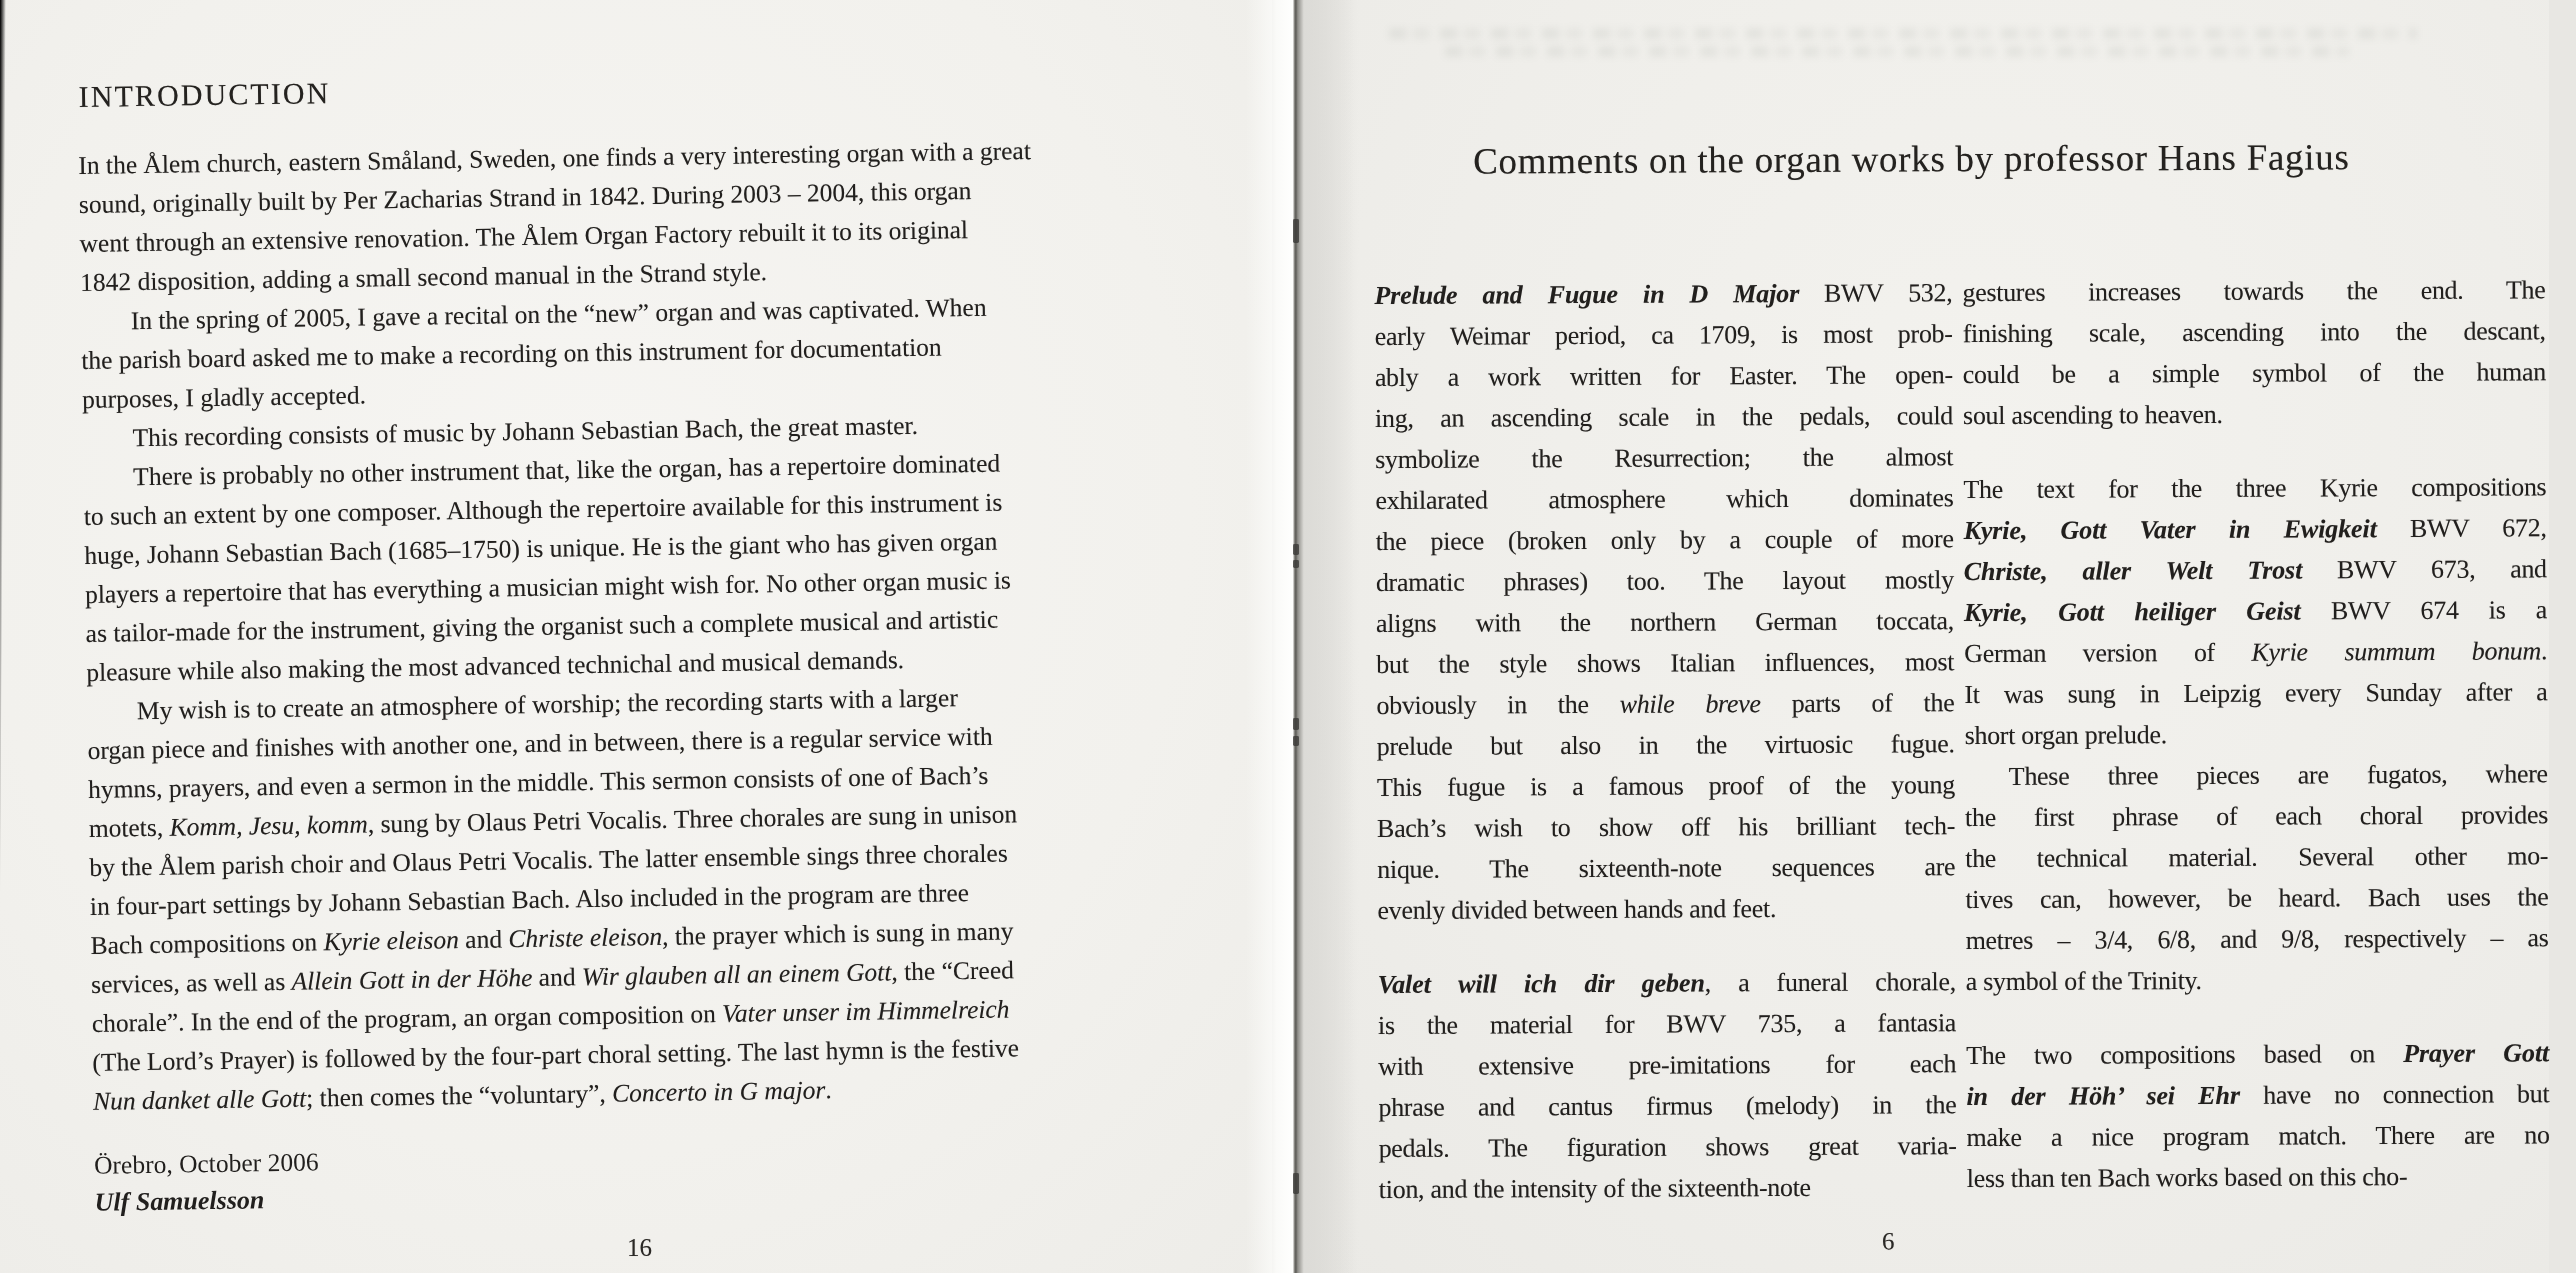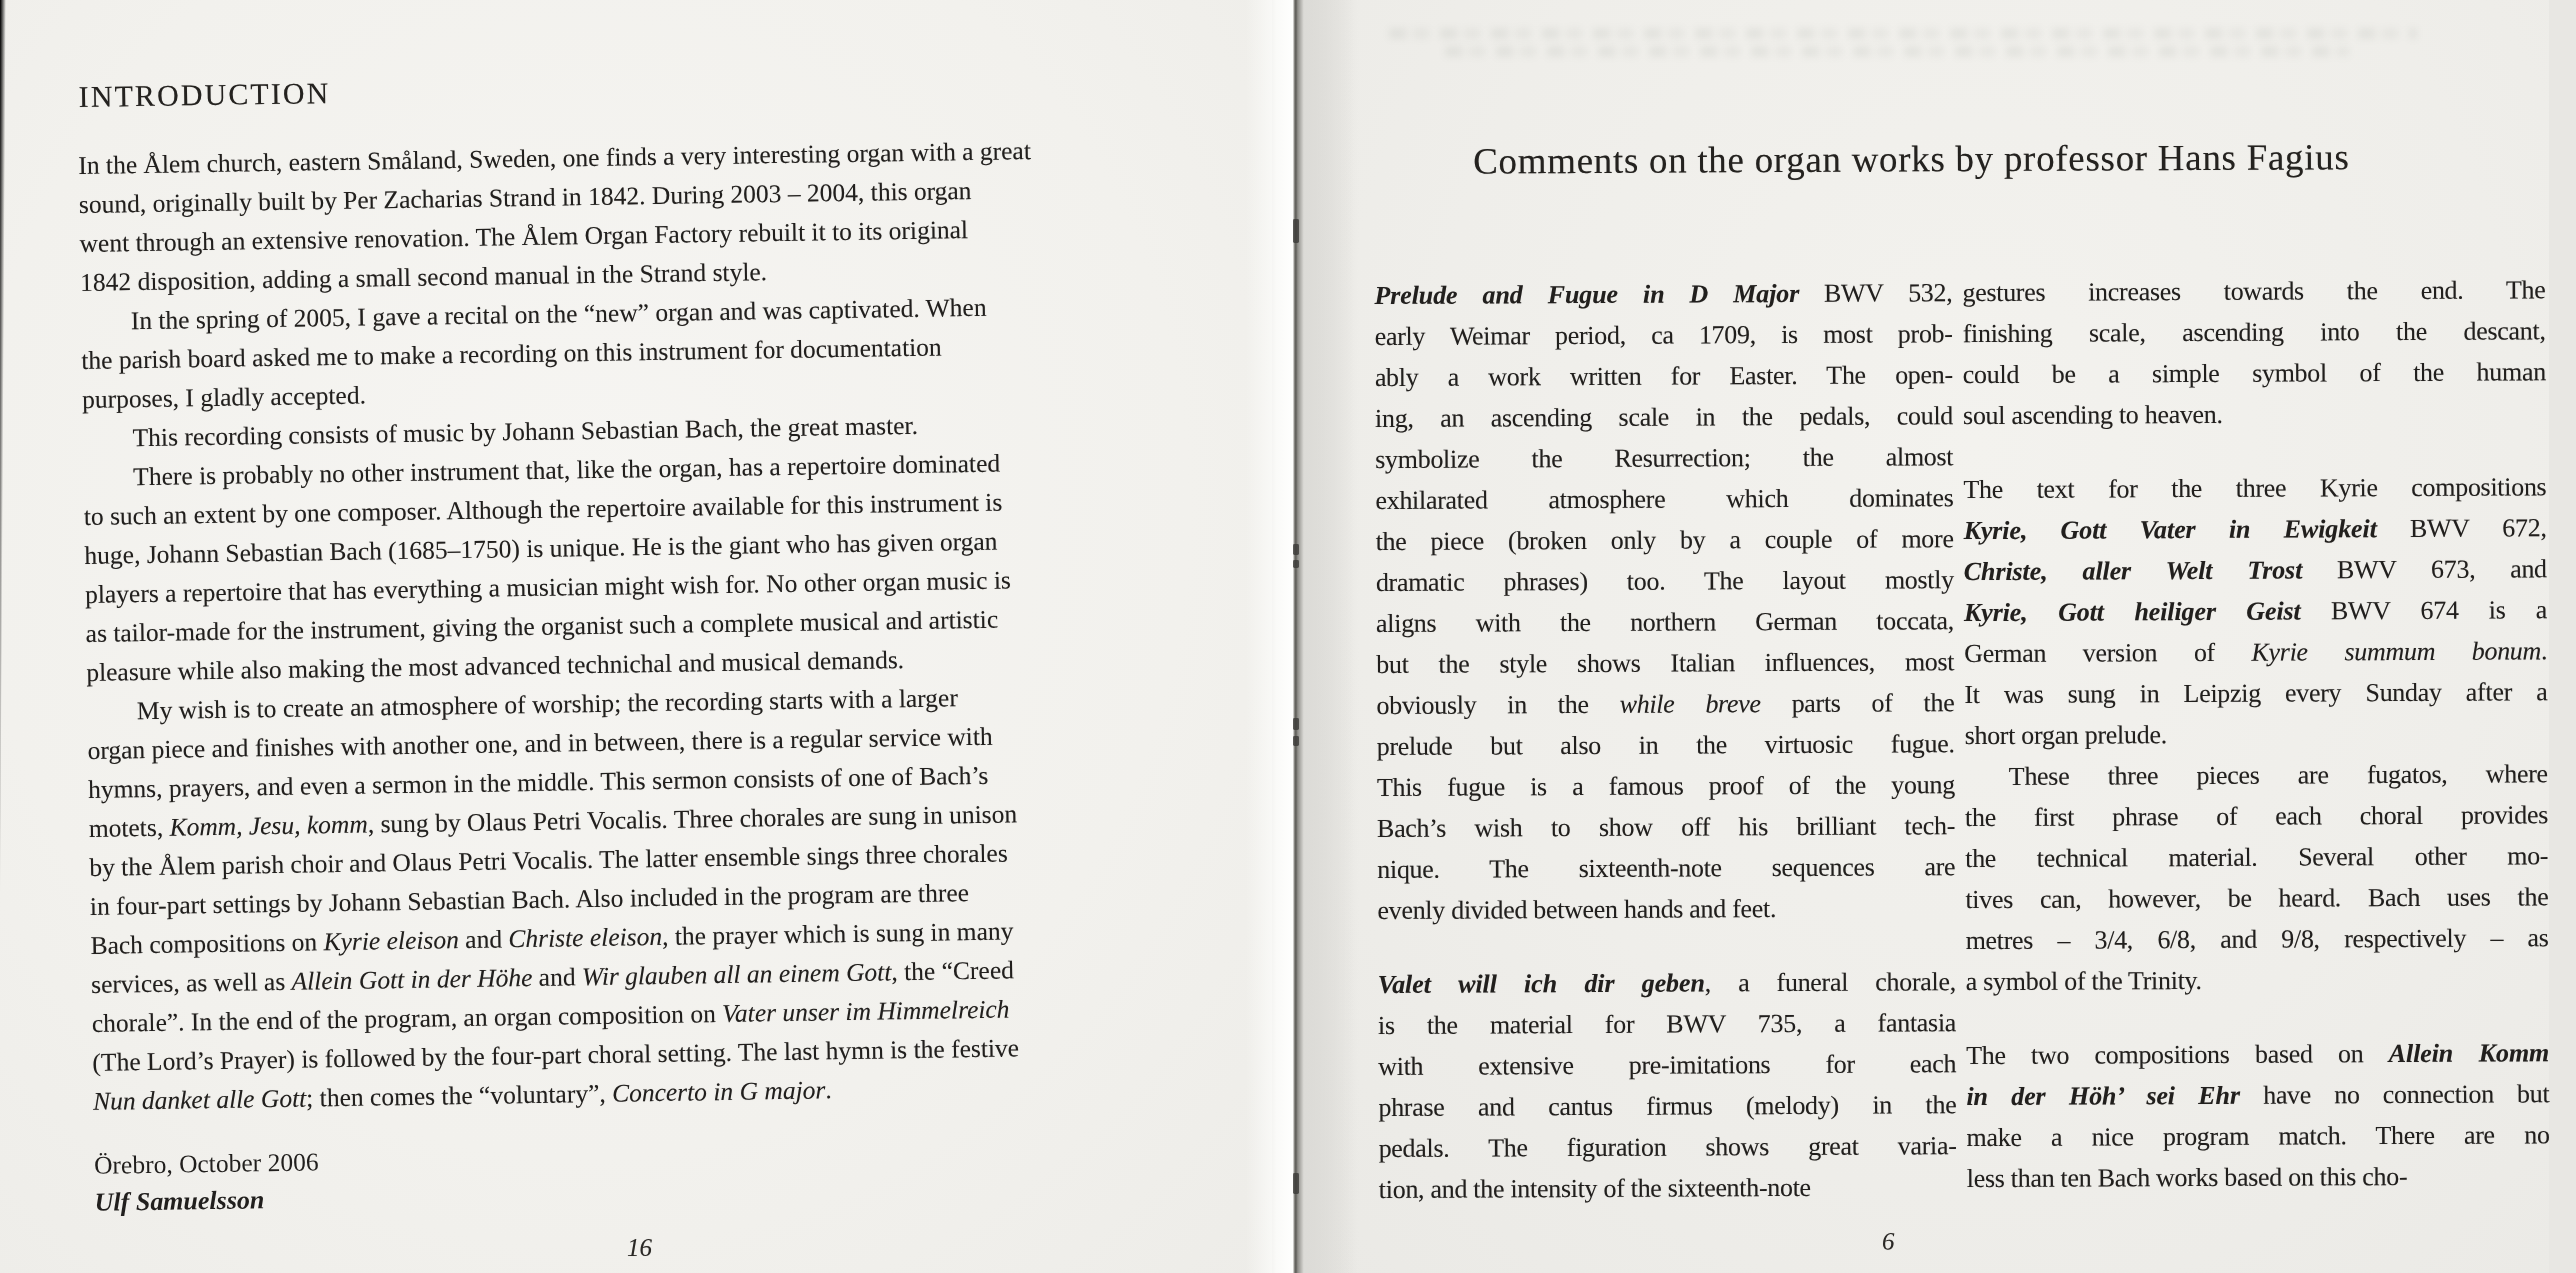--- a/index.html
+++ b/index.html
@@ -172,7 +172,7 @@
             <div class="jl last">a symbol of the Trinity.</div>
           </div>
           <div class="para gap">
-            <div class="jl">The two compositions based on <b><i>Allein Komm</i></b></div>
+            <div class="jl">The two compositions based on <b><i>Prayer Gott</i></b></div>
             <div class="jl"><b><i>in der Höh’ sei Ehr</i></b> have no connection but</div>
             <div class="jl">make a nice program match. There are no</div>
             <div class="jl last">less than ten Bach works based on this cho-</div>

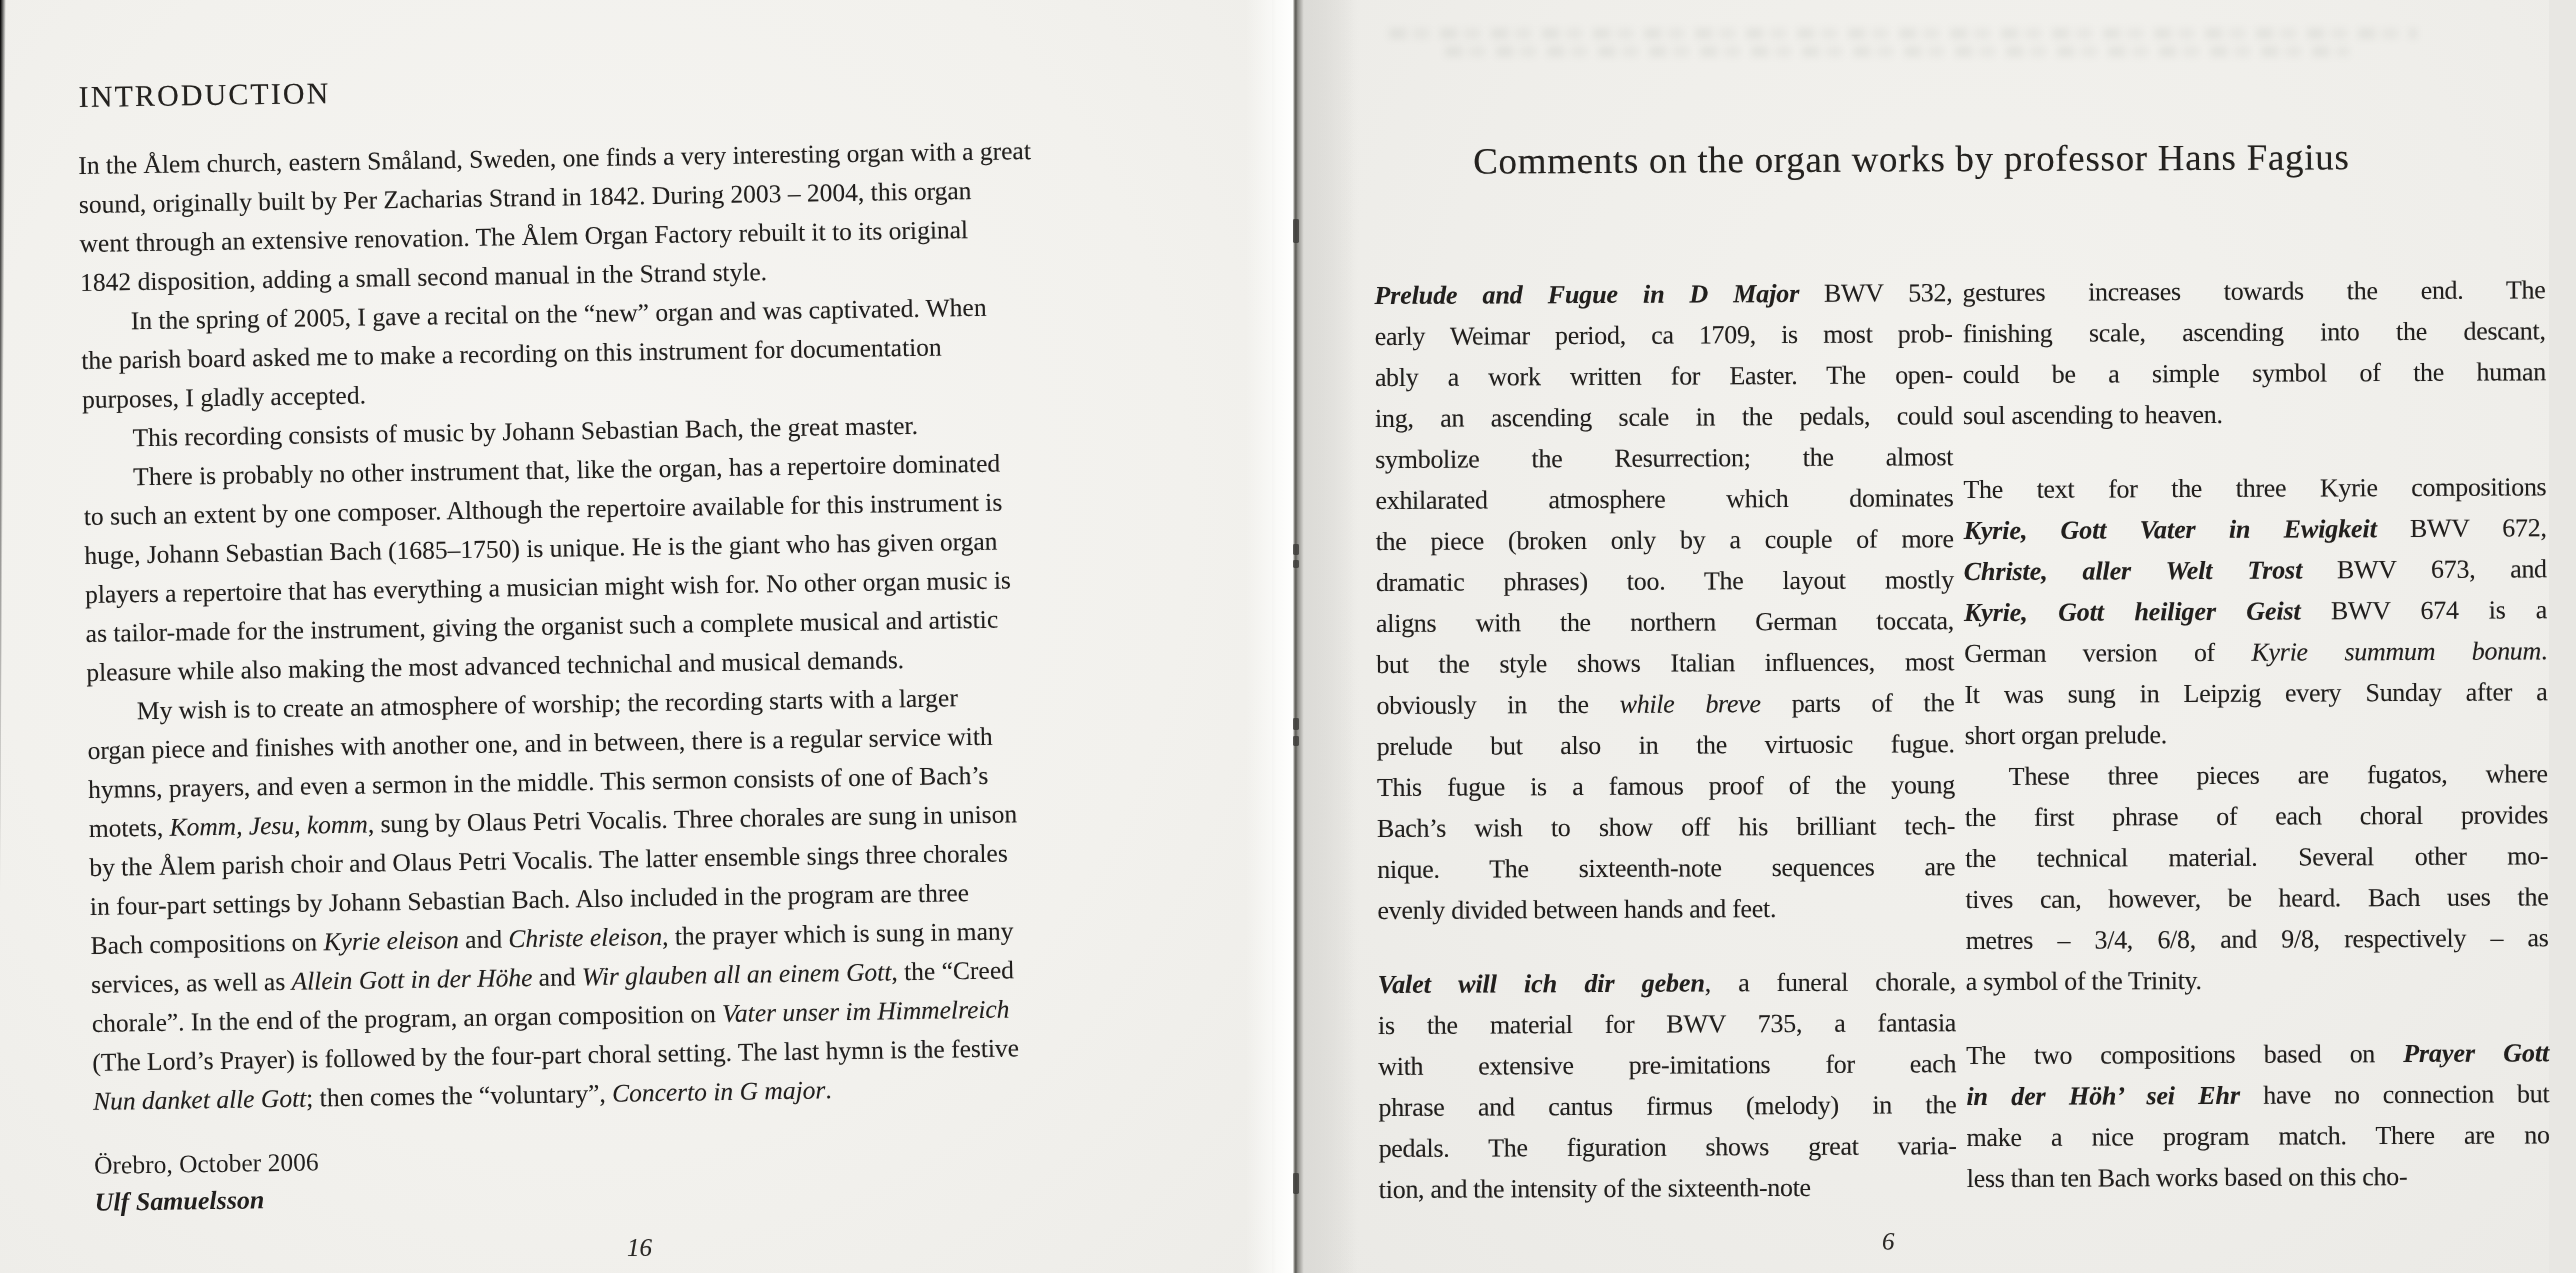--- a/index.html
+++ b/index.html
@@ -50,7 +50,7 @@
   #signature{font-size:26px;line-height:37px;font-weight:bold;font-style:italic;}
 
   .pagenum{position:absolute;font-size:25px;color:#2a2825;
-    text-shadow:0 0 0.7px rgba(40,38,35,.3);font-style:italic;}
+    text-shadow:0 0 0.7px rgba(40,38,35,.3);}
   #pn-left{left:627px;top:1234px;}
   #pn-right{left:604px;top:1228px;}
 

